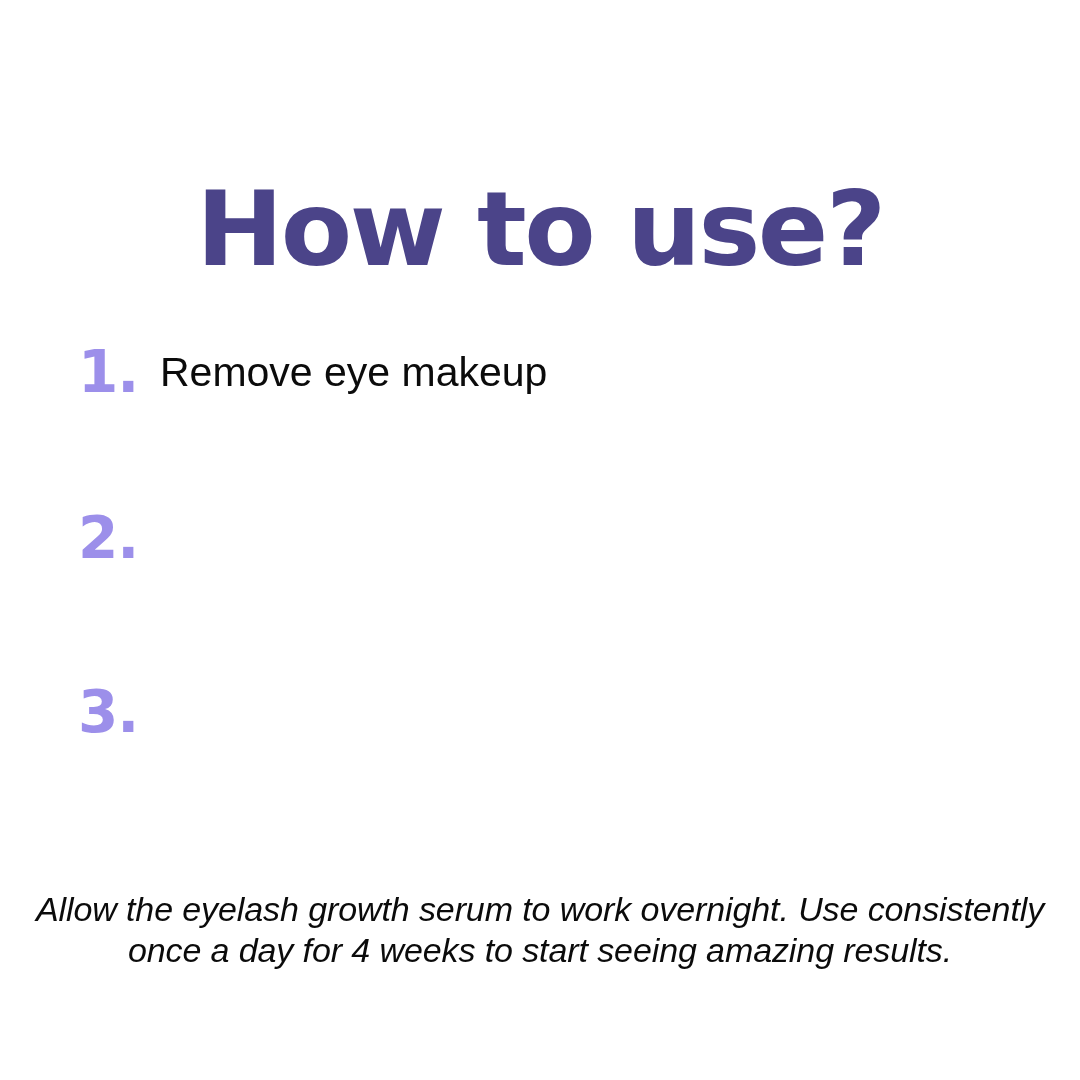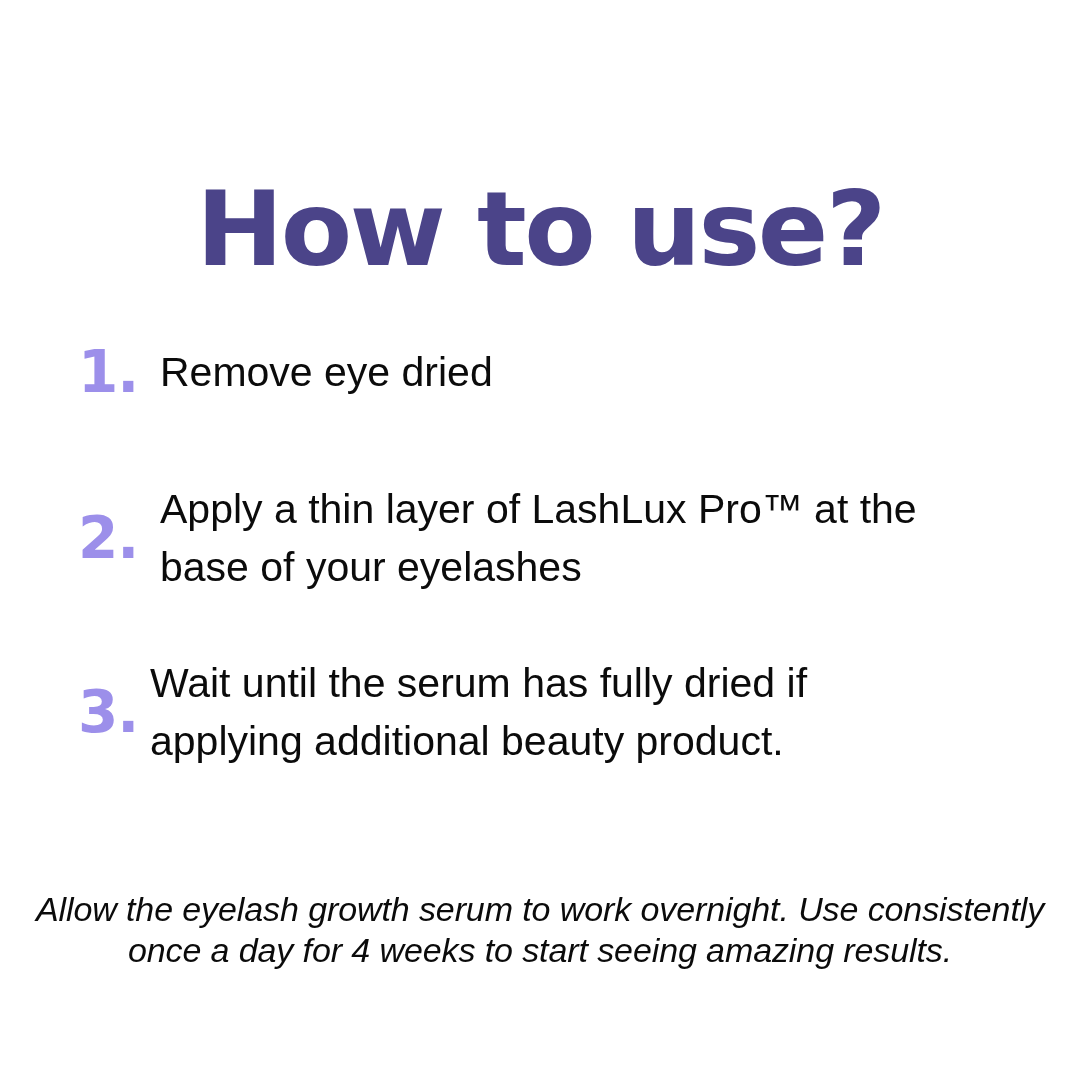--- a/index.html
+++ b/index.html
@@ -118,7 +118,7 @@
 
     <div class="step step-1">
       <span class="step-marker">1.</span>
-      <span class="step-text">Remove eye dried</span>
+      <span class="step-text">Remove eye makeup</span>
     </div>
 
     <div class="gap-a"></div>

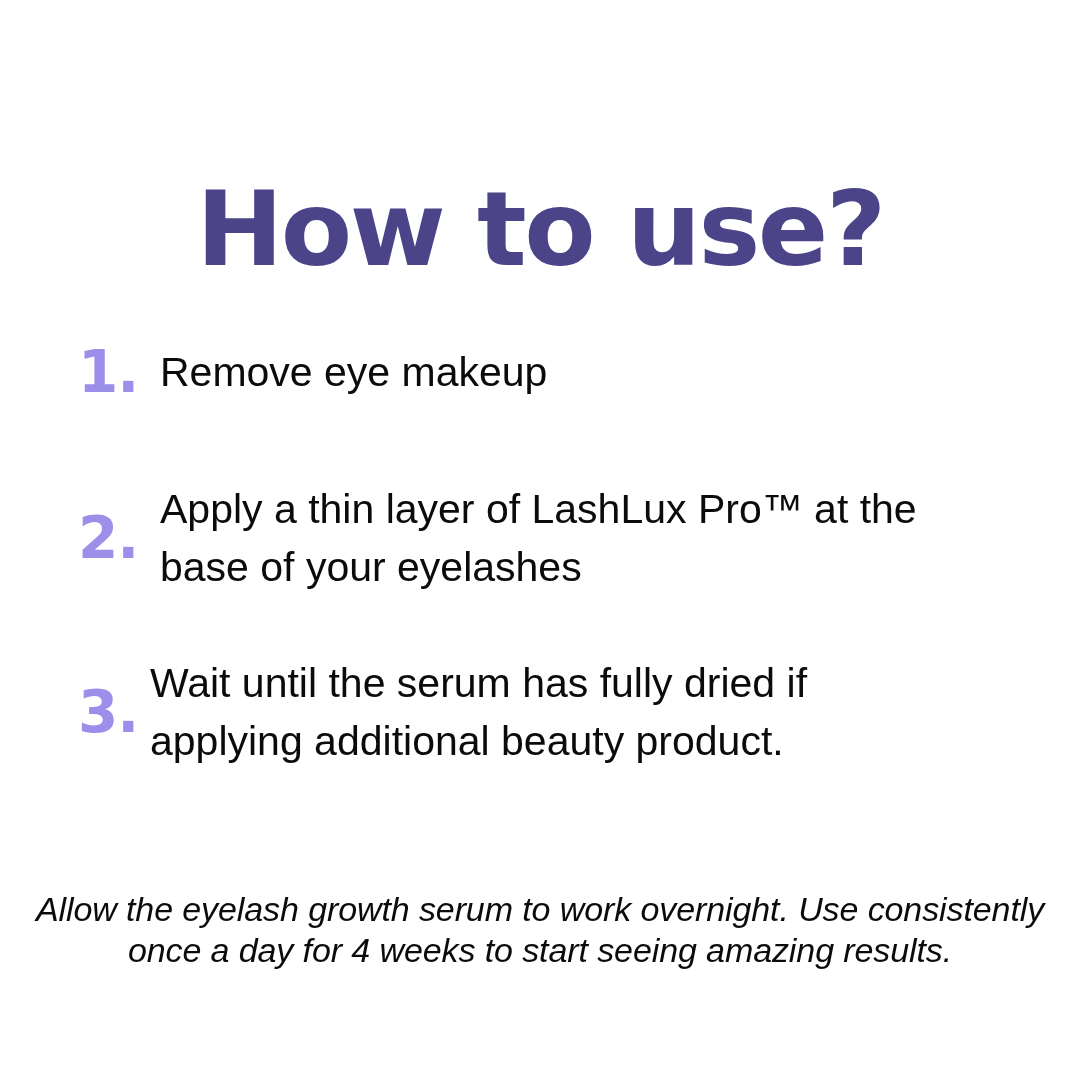--- a/index.html
+++ b/index.html
@@ -125,7 +125,6 @@
 
     <div class="step step-2">
       <span class="step-marker">2.</span>
-      <span class="step-text">Apply a thin layer of LashLux Pro™ at the base of your eyelashes</span>
     </div>
 
     <div class="gap-b"></div>

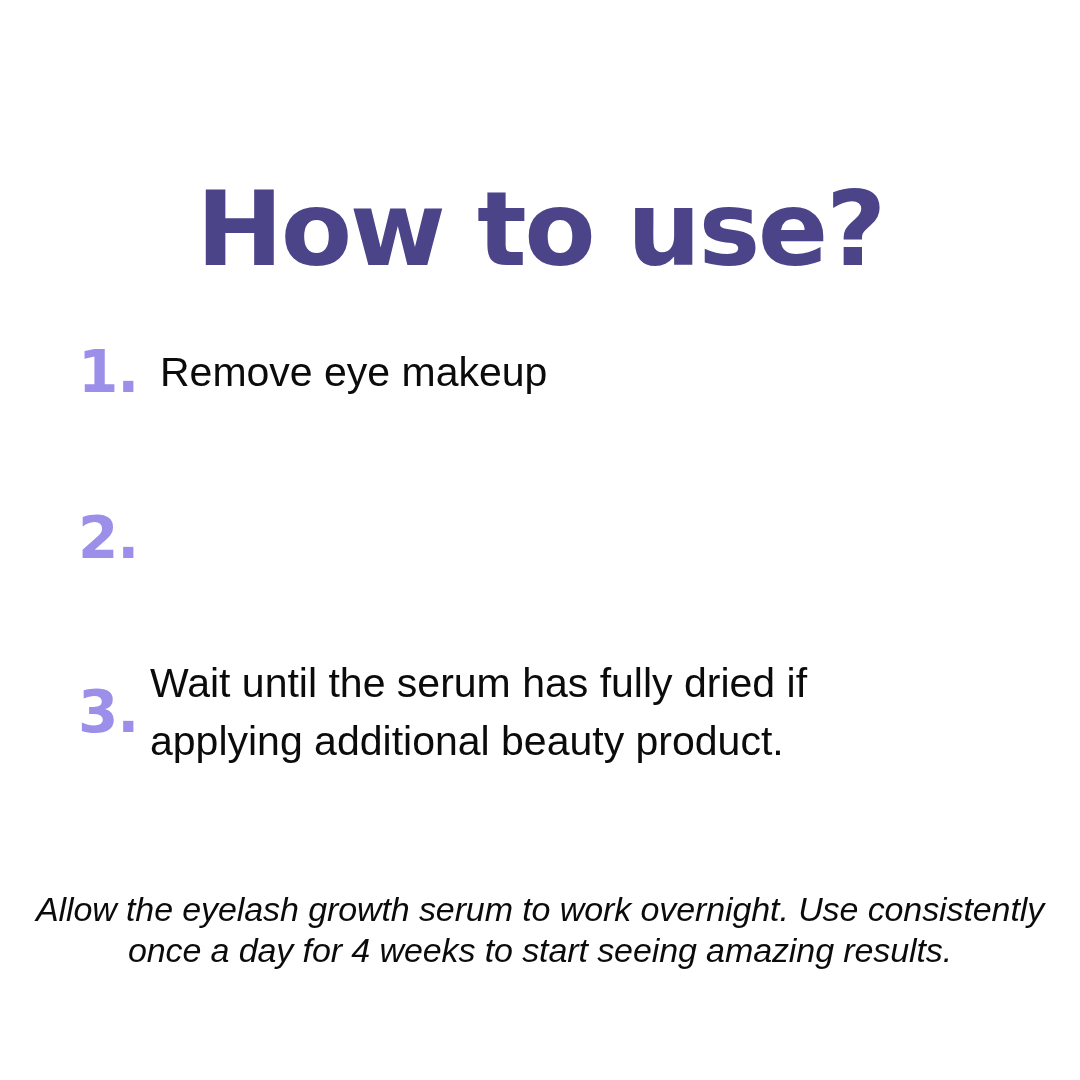--- a/index.html
+++ b/index.html
@@ -131,7 +131,6 @@
 
     <div class="step step-3">
       <span class="step-marker">3.</span>
-      <span class="step-text">Wait until the serum has fully dried if applying additional beauty product.</span>
     </div>
 
   </div>

